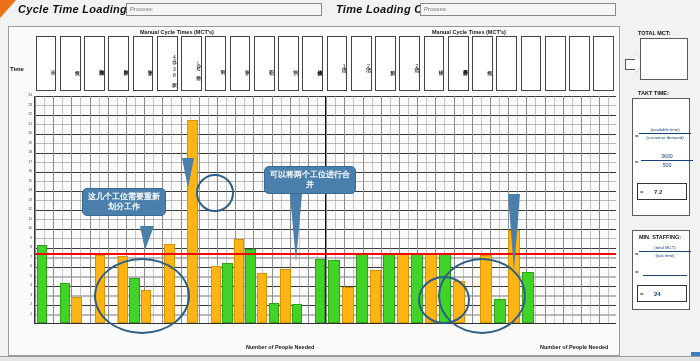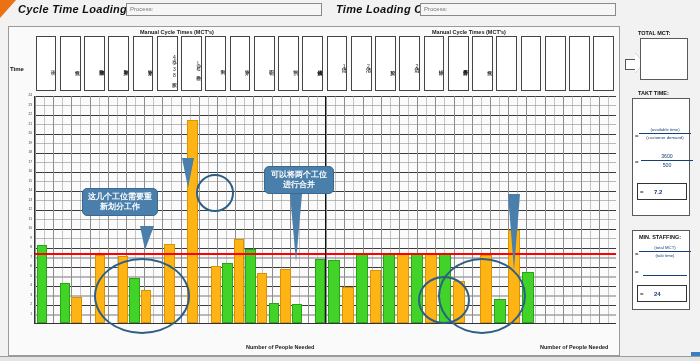--- a/index.html
+++ b/index.html
@@ -350,7 +350,7 @@
   </div>
   <div class="tail" style="left:140px;top:226px;border-left:5px solid transparent;border-right:9px solid transparent;border-top:24px solid #4a7fab;"></div>
 
-  <div class="callout" id="co-merge2" style="left:264px;top:166px;width:70px;font-family:Liberation Mono, monospace;">
+  <div class="callout" id="co-merge2" style="left:264px;top:166px;width:92px;font-family:Liberation Mono, monospace;">
     <span>可以将两个工位进行合并</span>
   </div>
   <div class="tail" style="left:290px;top:194px;border-left:6px solid transparent;border-right:6px solid transparent;border-top:68px solid #4a7fab;"></div>

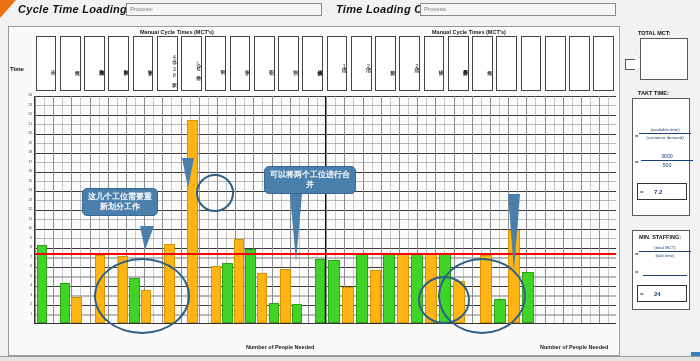--- a/index.html
+++ b/index.html
@@ -345,7 +345,7 @@
 
   <div class="tail" style="left:182px;top:158px;border-left:6px solid transparent;border-right:6px solid transparent;border-top:30px solid #4a7fab;"></div>
 
-  <div class="callout" id="co-rebalance" style="left:82px;top:188px;width:76px;">
+  <div class="callout" id="co-rebalance" style="left:82px;top:188px;width:84px;">
     <span>这几个工位需要重新划分工作</span>
   </div>
   <div class="tail" style="left:140px;top:226px;border-left:5px solid transparent;border-right:9px solid transparent;border-top:24px solid #4a7fab;"></div>

